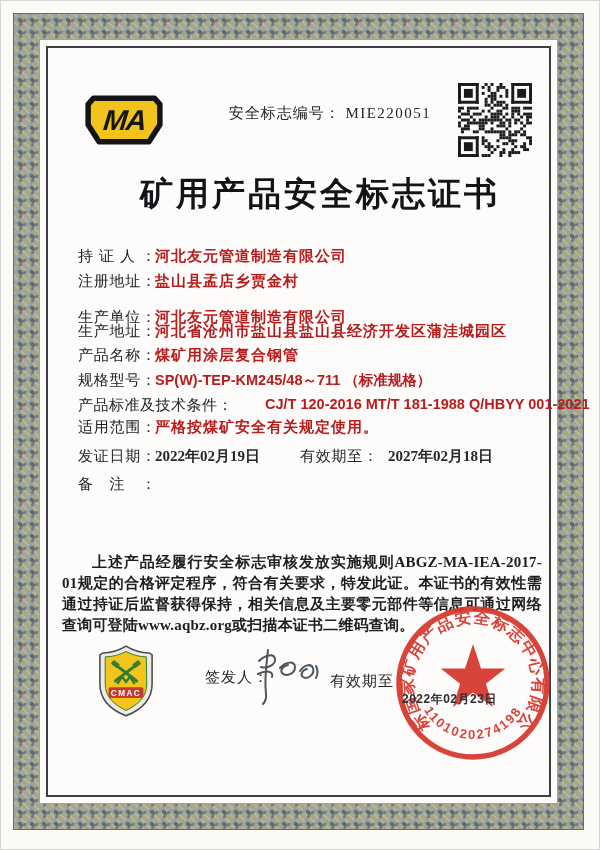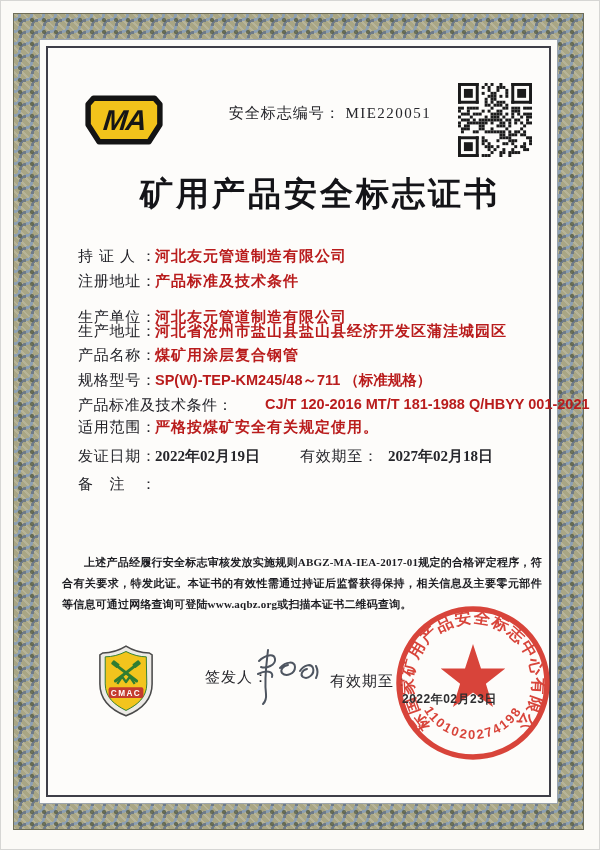--- a/index.html
+++ b/index.html
@@ -315,7 +315,7 @@
   </div>
   <div class="frow" style="top:272px">
     <span class="flabel">注册地址：</span>
-    <span class="fvalue kai">产品标准及技术条件</span>
+    <span class="fvalue kai">盐山县孟店乡贾金村</span>
   </div>
   <div class="frow" style="top:308px">
     <span class="flabel">生产单位：</span>

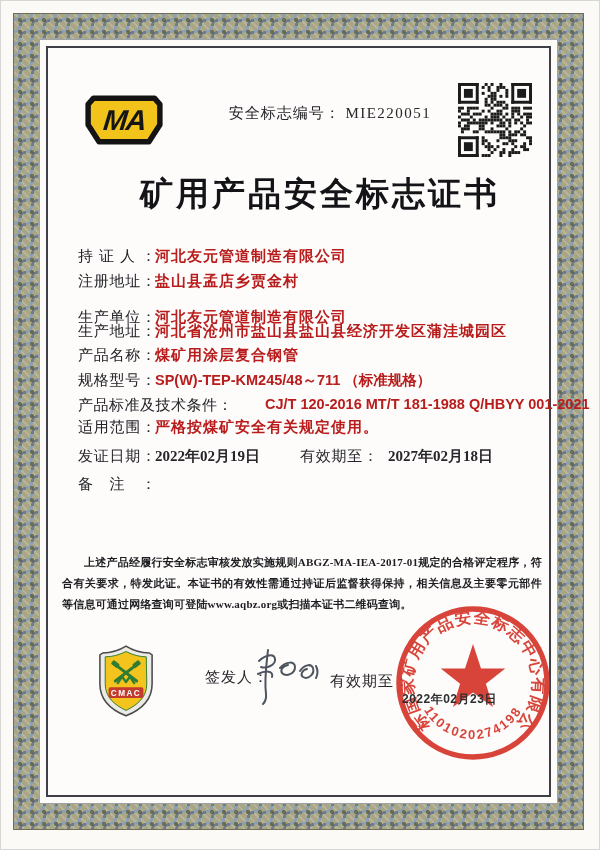--- a/index.html
+++ b/index.html
@@ -52,7 +52,7 @@
   
   .statement{
     position:absolute; left:62px; top:552px; width:480px;
-    font-size:11px; line-height:21px; font-weight:700; color:#1d1d22;
+    font-size:15px; line-height:21px; font-weight:700; color:#1d1d22;
     text-align:justify; text-indent:2em; letter-spacing:.2px;
   }
   

